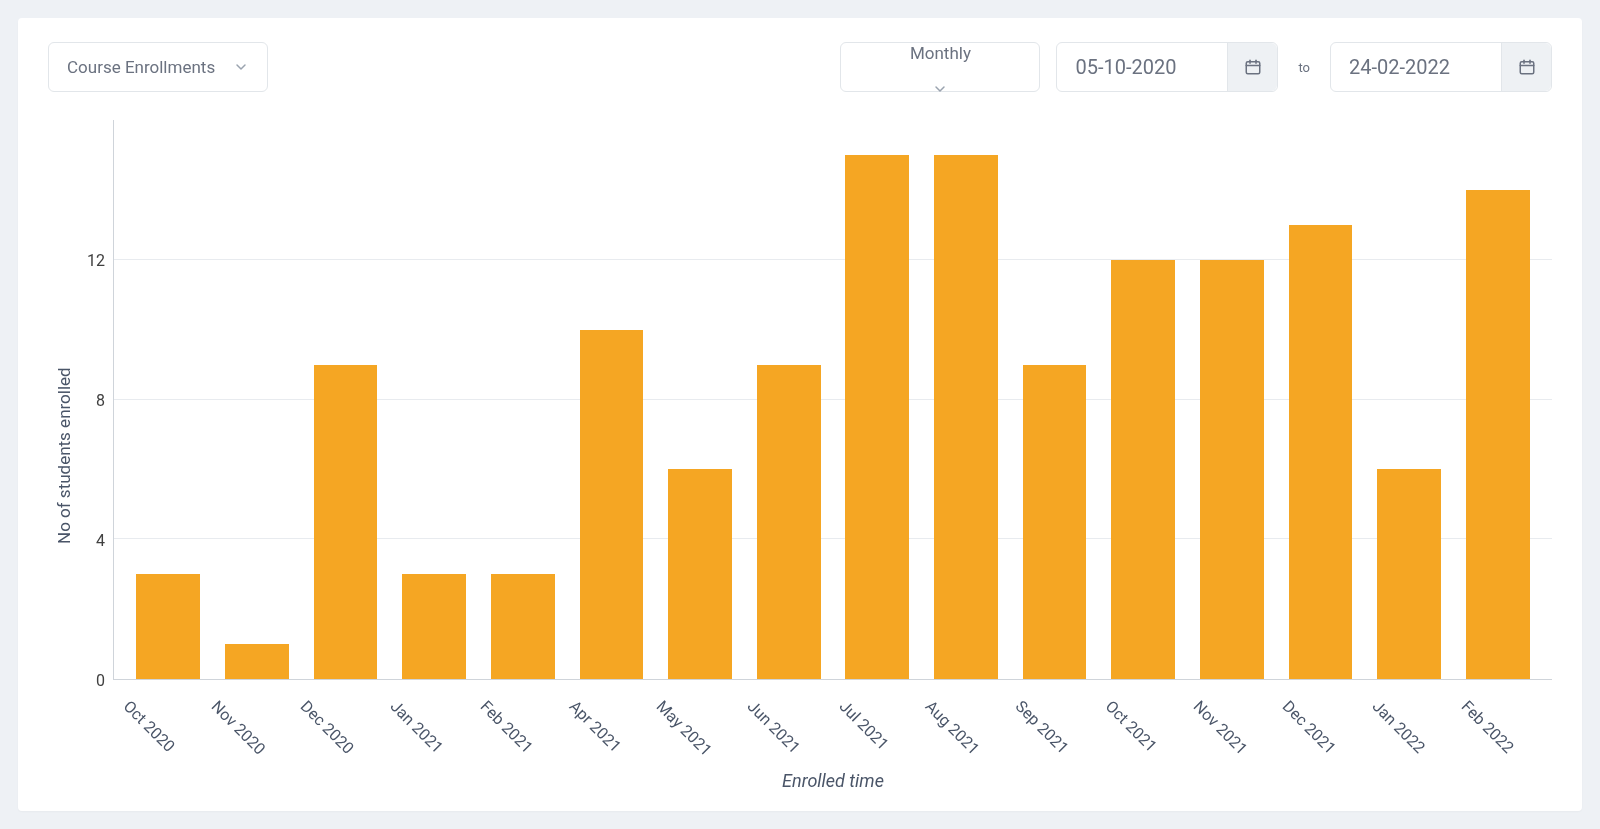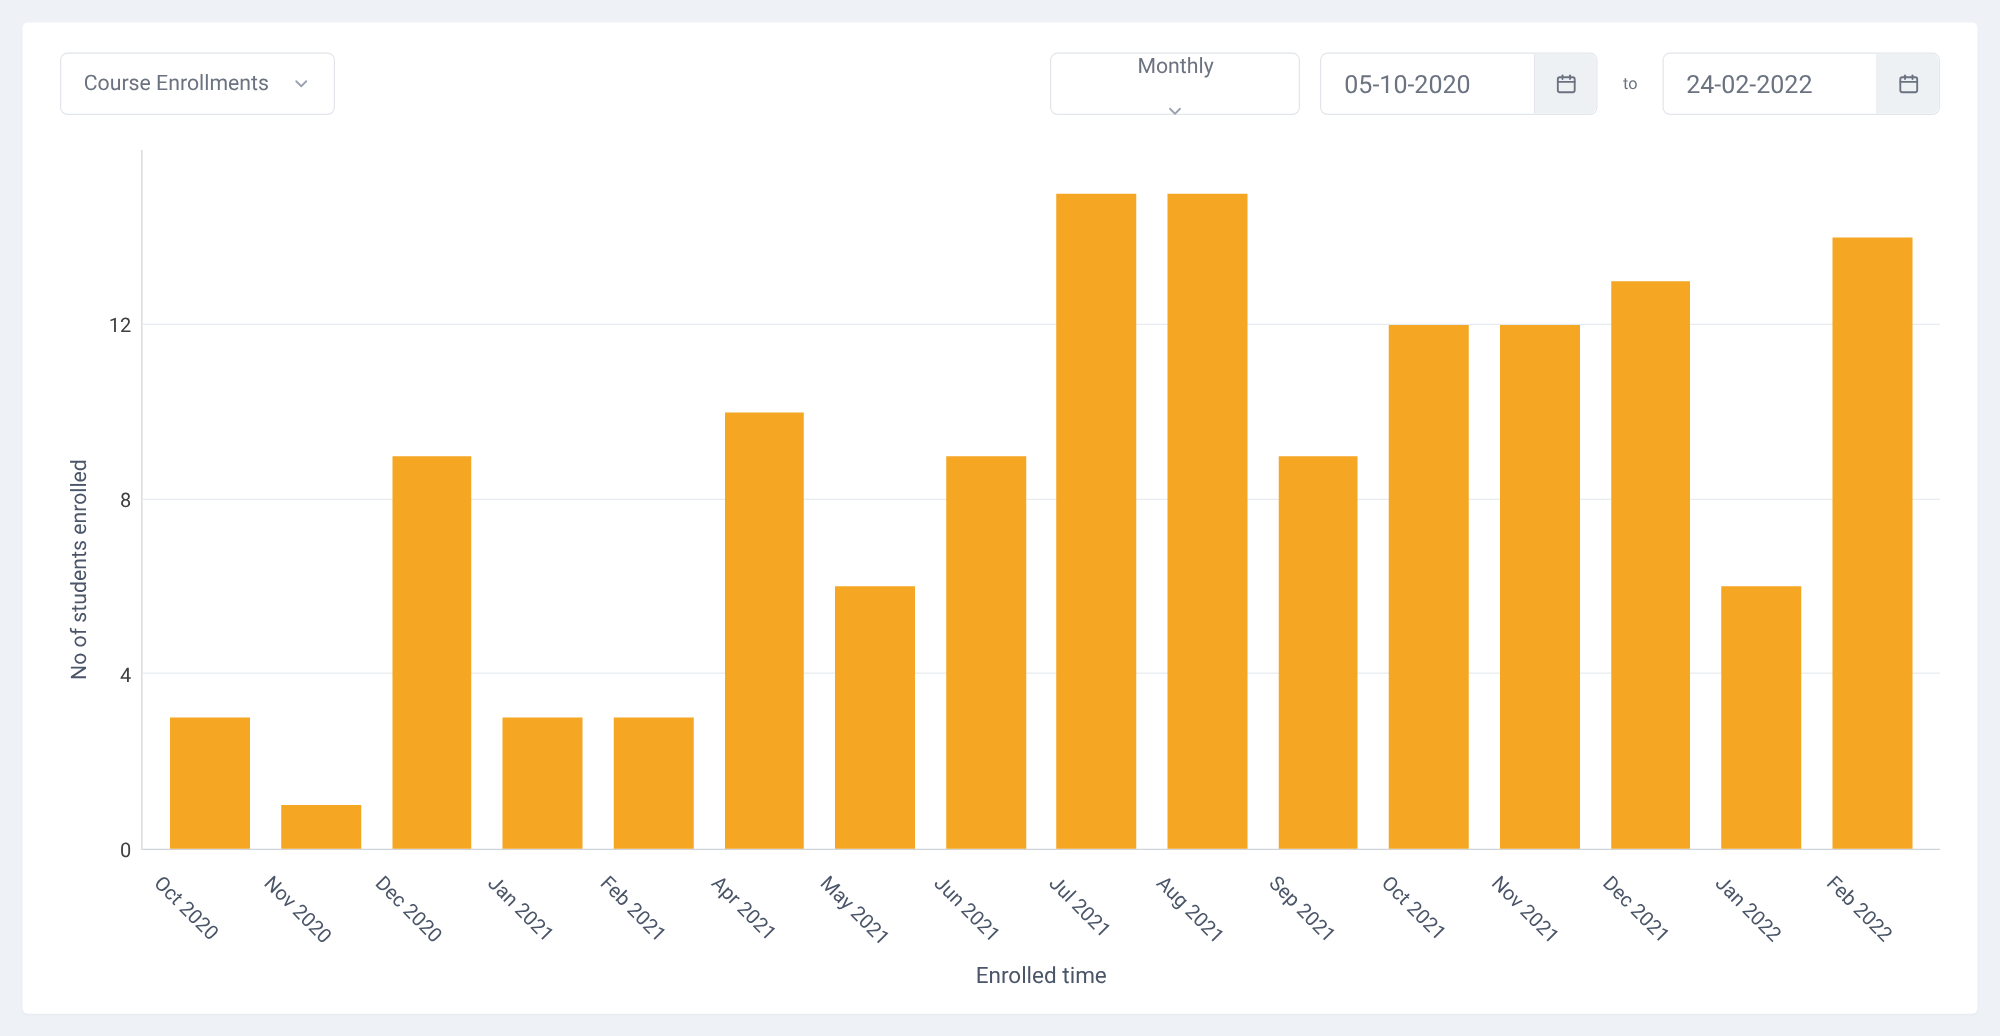--- a/index.html
+++ b/index.html
@@ -158,6 +158,7 @@
     color: #4a5568;
     margin-top: 18px;
     padding-left: 40px;
+    font-style: italic;
   }
   svg { display: block; }
 </style>

